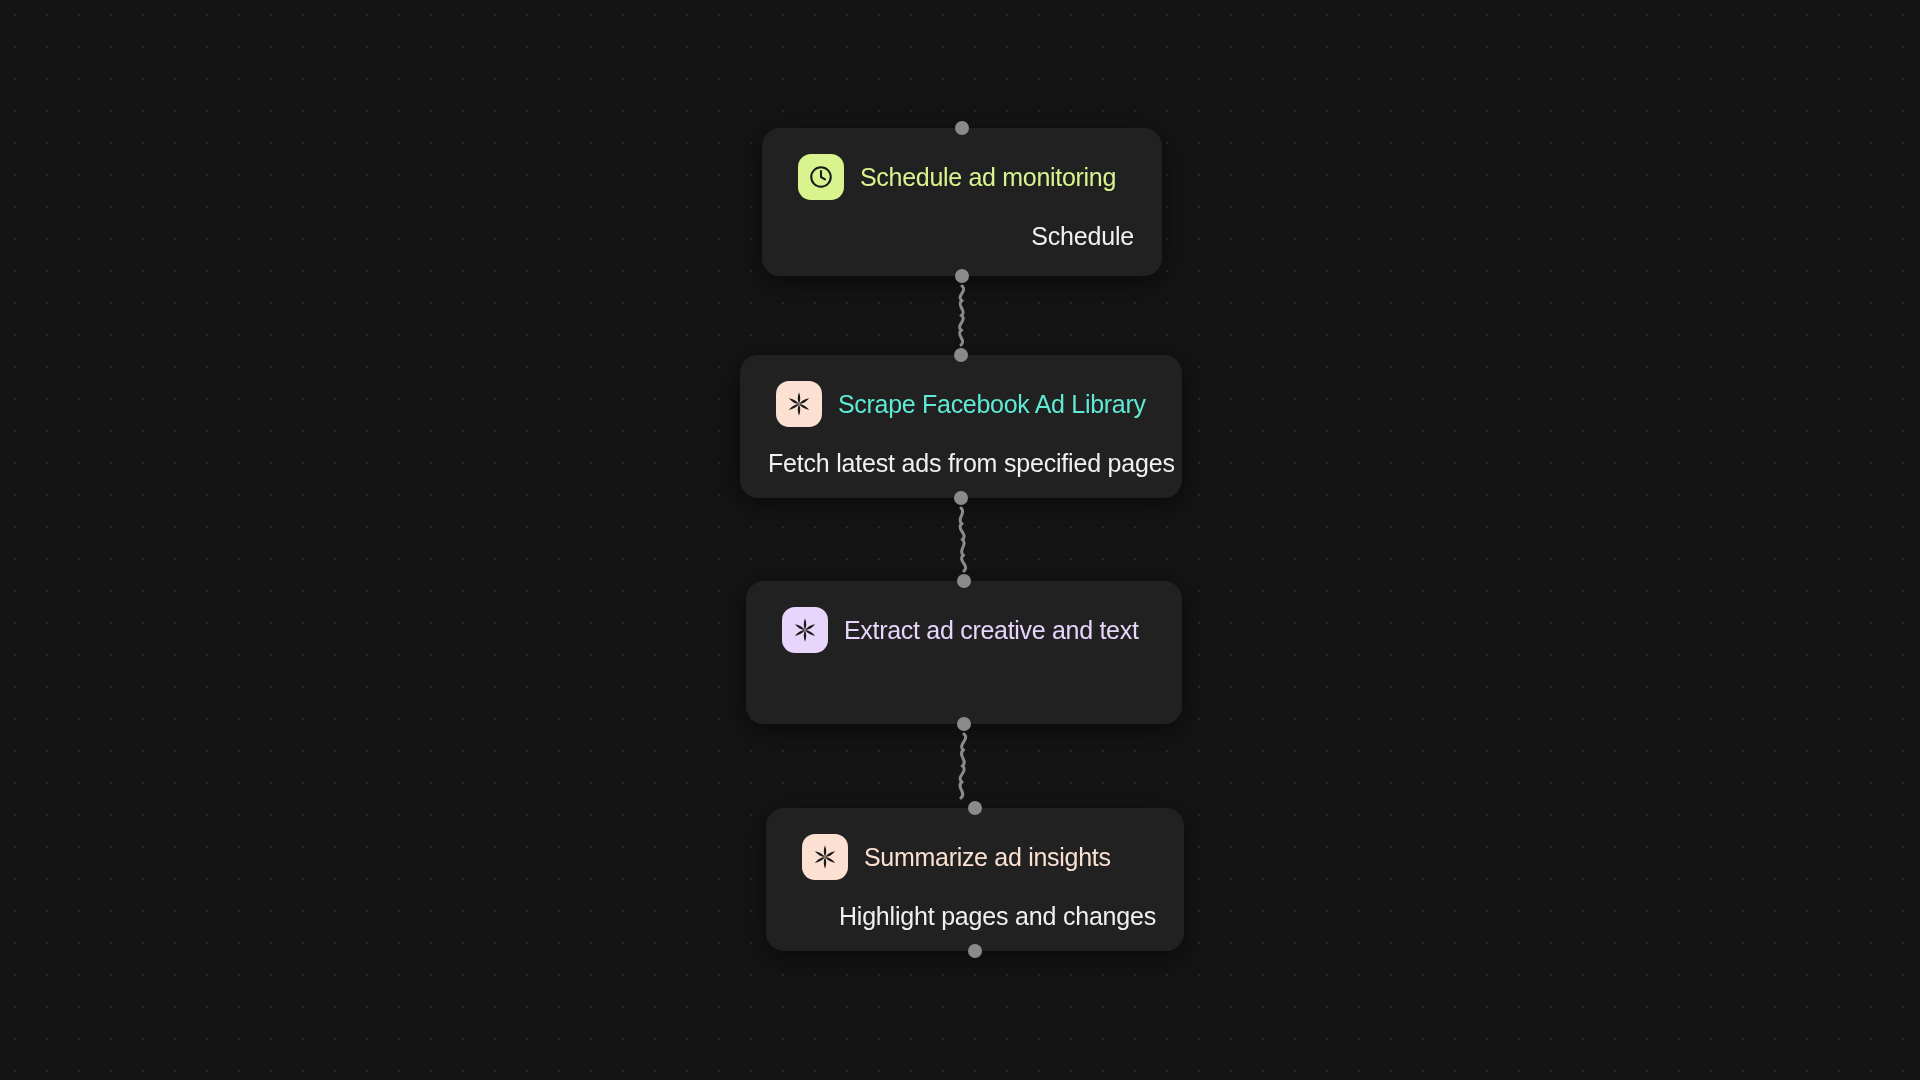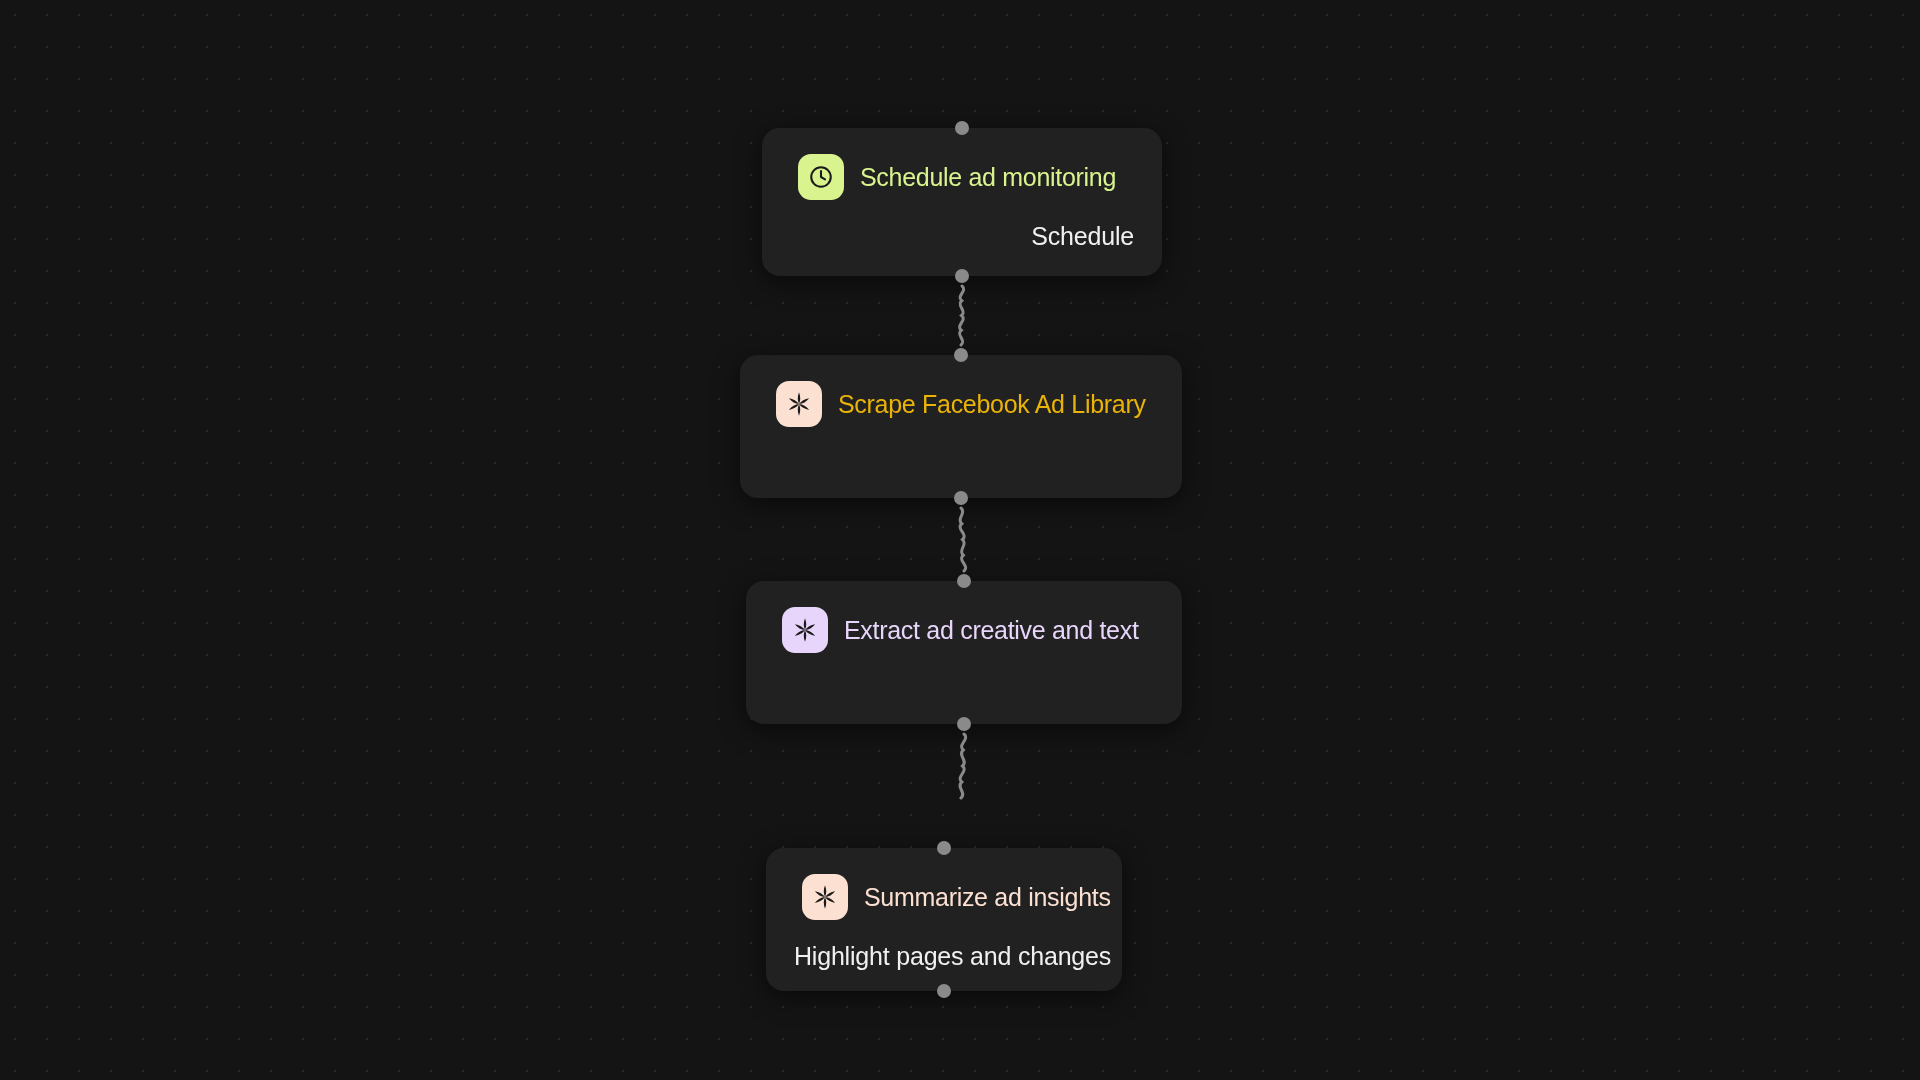--- a/index.html
+++ b/index.html
@@ -127,7 +127,7 @@
             <path d="M12 12 C 13.25 9.2, 13.35 6.0, 12 2.6 C 10.65 6.0, 10.75 9.2, 12 12 Z" transform="rotate(300 12 12)"></path>
           </svg>
         </div>
-        <div class="node-title" style="color:#eab308">Scrape Facebook Ad Library</div>
+        <div class="node-title" style="color:#5eead4">Scrape Facebook Ad Library</div>
       </div>
       <div class="port bottom"></div>
     </div>

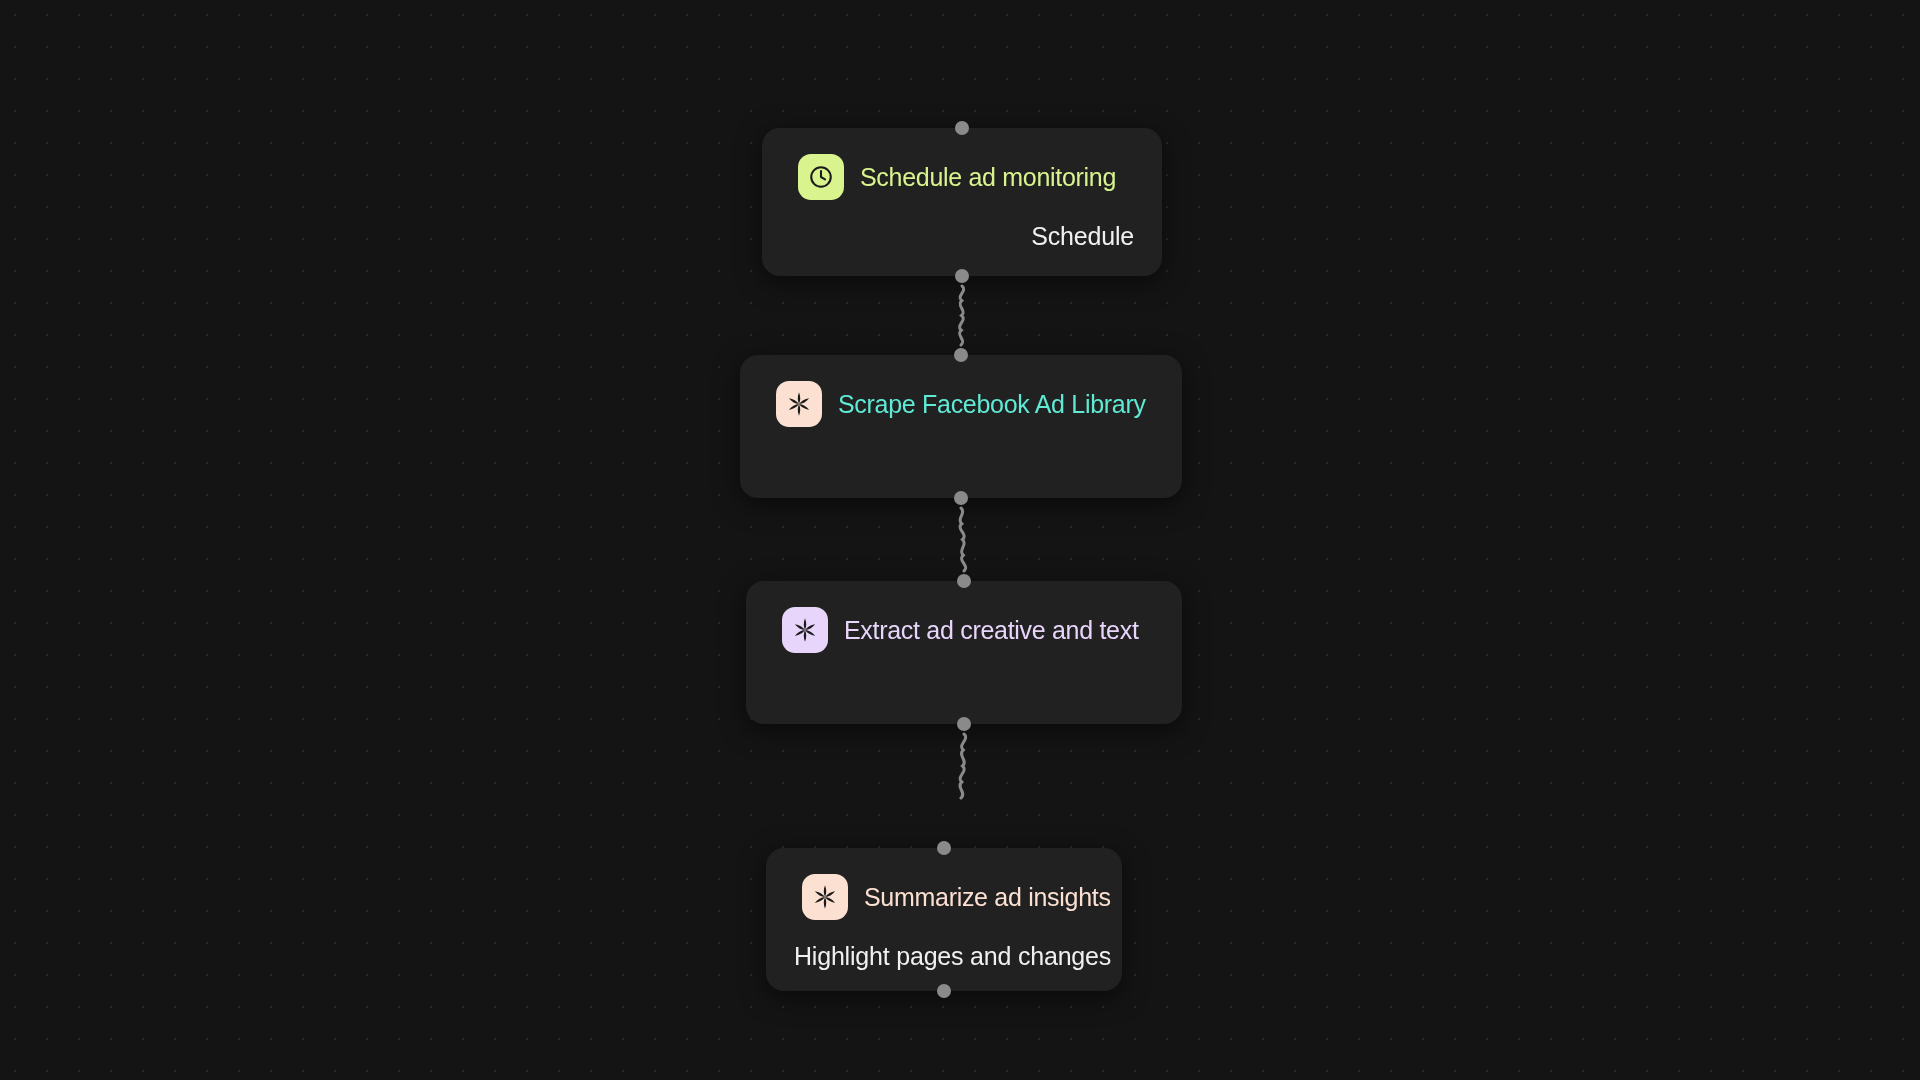--- a/index.html
+++ b/index.html
@@ -129,6 +129,7 @@
         </div>
         <div class="node-title" style="color:#5eead4">Scrape Facebook Ad Library</div>
       </div>
+      <div class="node-subtitle">Fetch latest ads from specified pages</div>
       <div class="port bottom"></div>
     </div>
     <div class="node" style="left: 746px; top: 581px; width: 436px; height: 143px;">

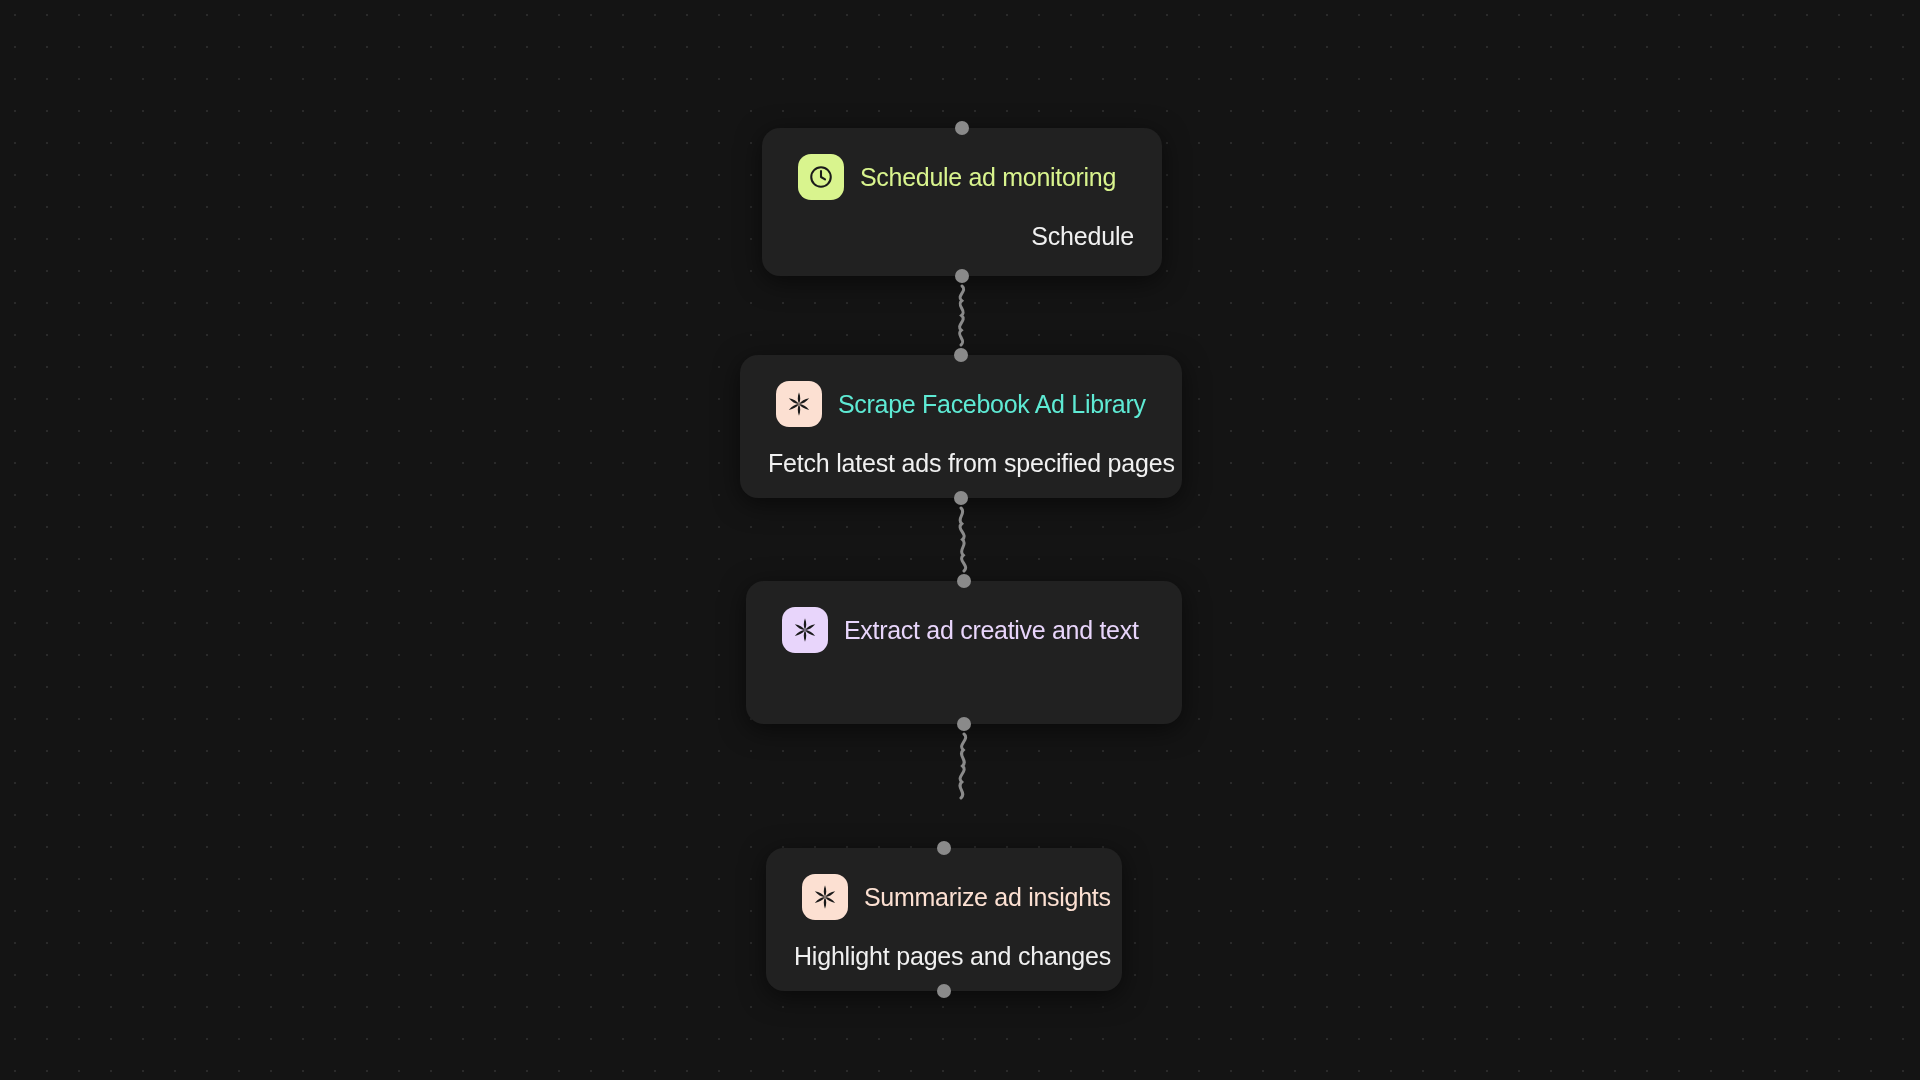--- a/index.html
+++ b/index.html
@@ -149,7 +149,7 @@
       </div>
       <div class="port bottom"></div>
     </div>
-    <div class="node" style="left: 766px; top: 848px; width: 356px; height: 143px;">
+    <div class="node" style="left: 766px; top: 808px; width: 418px; height: 143px;">
       <div class="port top"></div>
       <div class="node-header">
         <div class="node-icon" style="background:#fce0d2">

